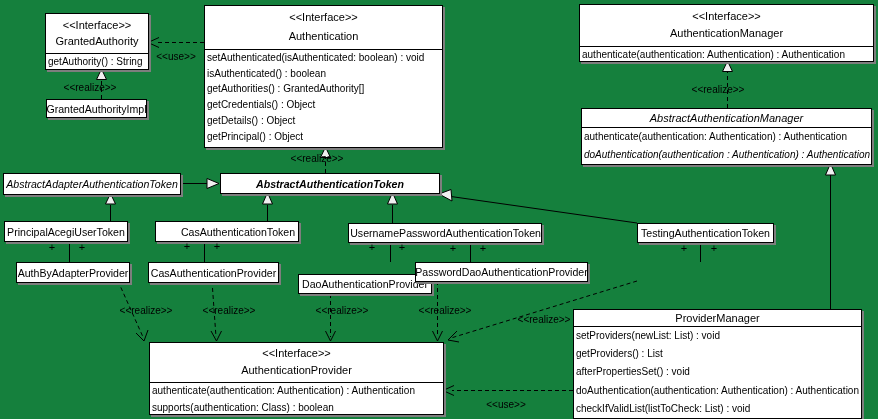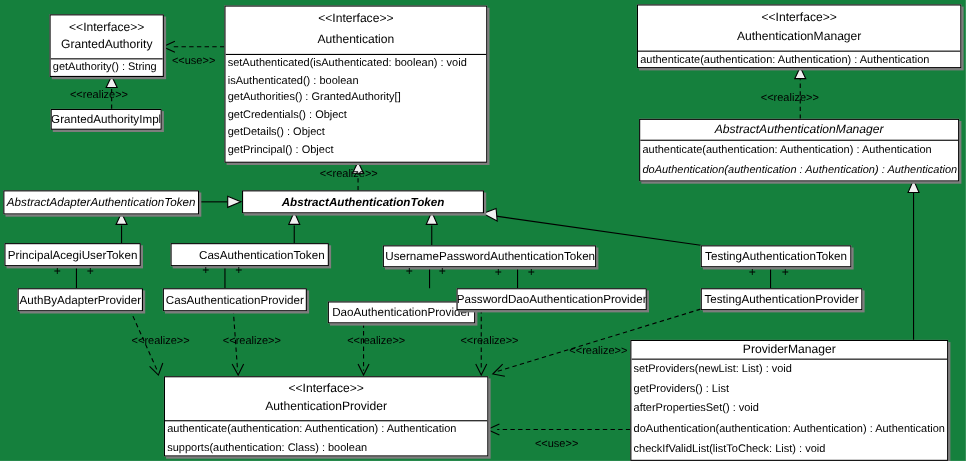--- a/index.html
+++ b/index.html
@@ -207,9 +207,6 @@
     <span>PasswordDaoAuthenticationProvider</span>
   </div>
 
-  <div class="uml-box simple" style="left:637px;top:262px;width:145px;height:18px;">
-    <span>TestingAuthenticationProvider</span>
-  </div>
 
   <div class="uml-box" style="left:149px;top:342px;width:293px;height:71px;">
     <div class="hdr" style="height:37px;padding-top:2px;line-height:17px;">

